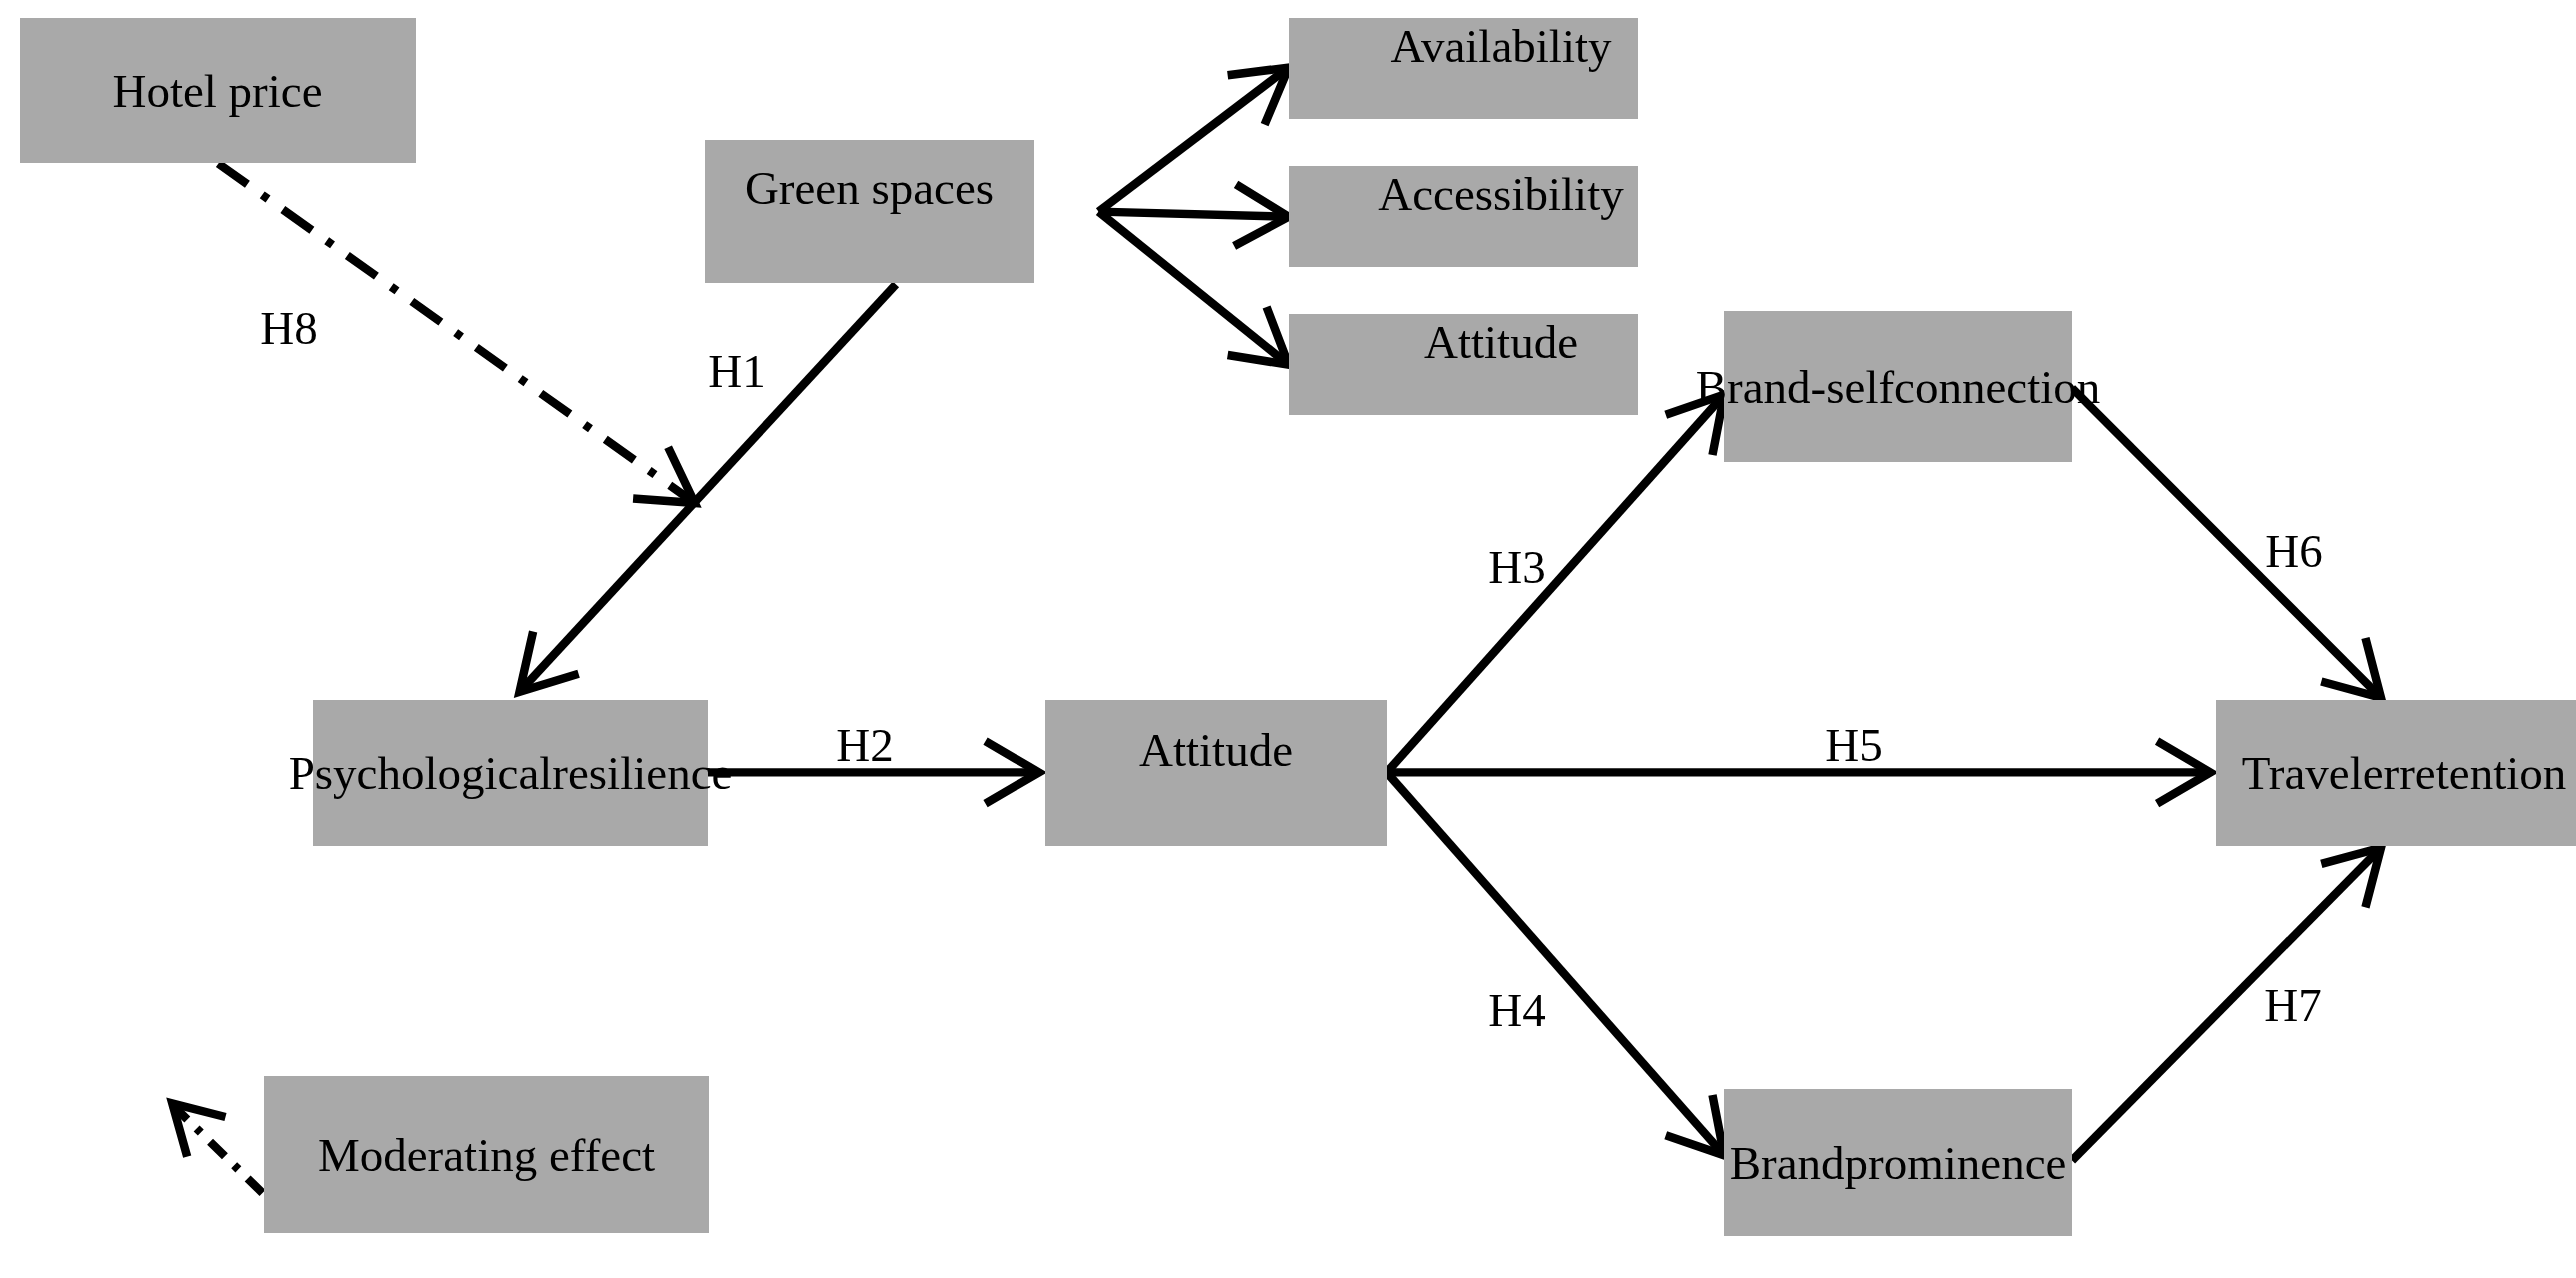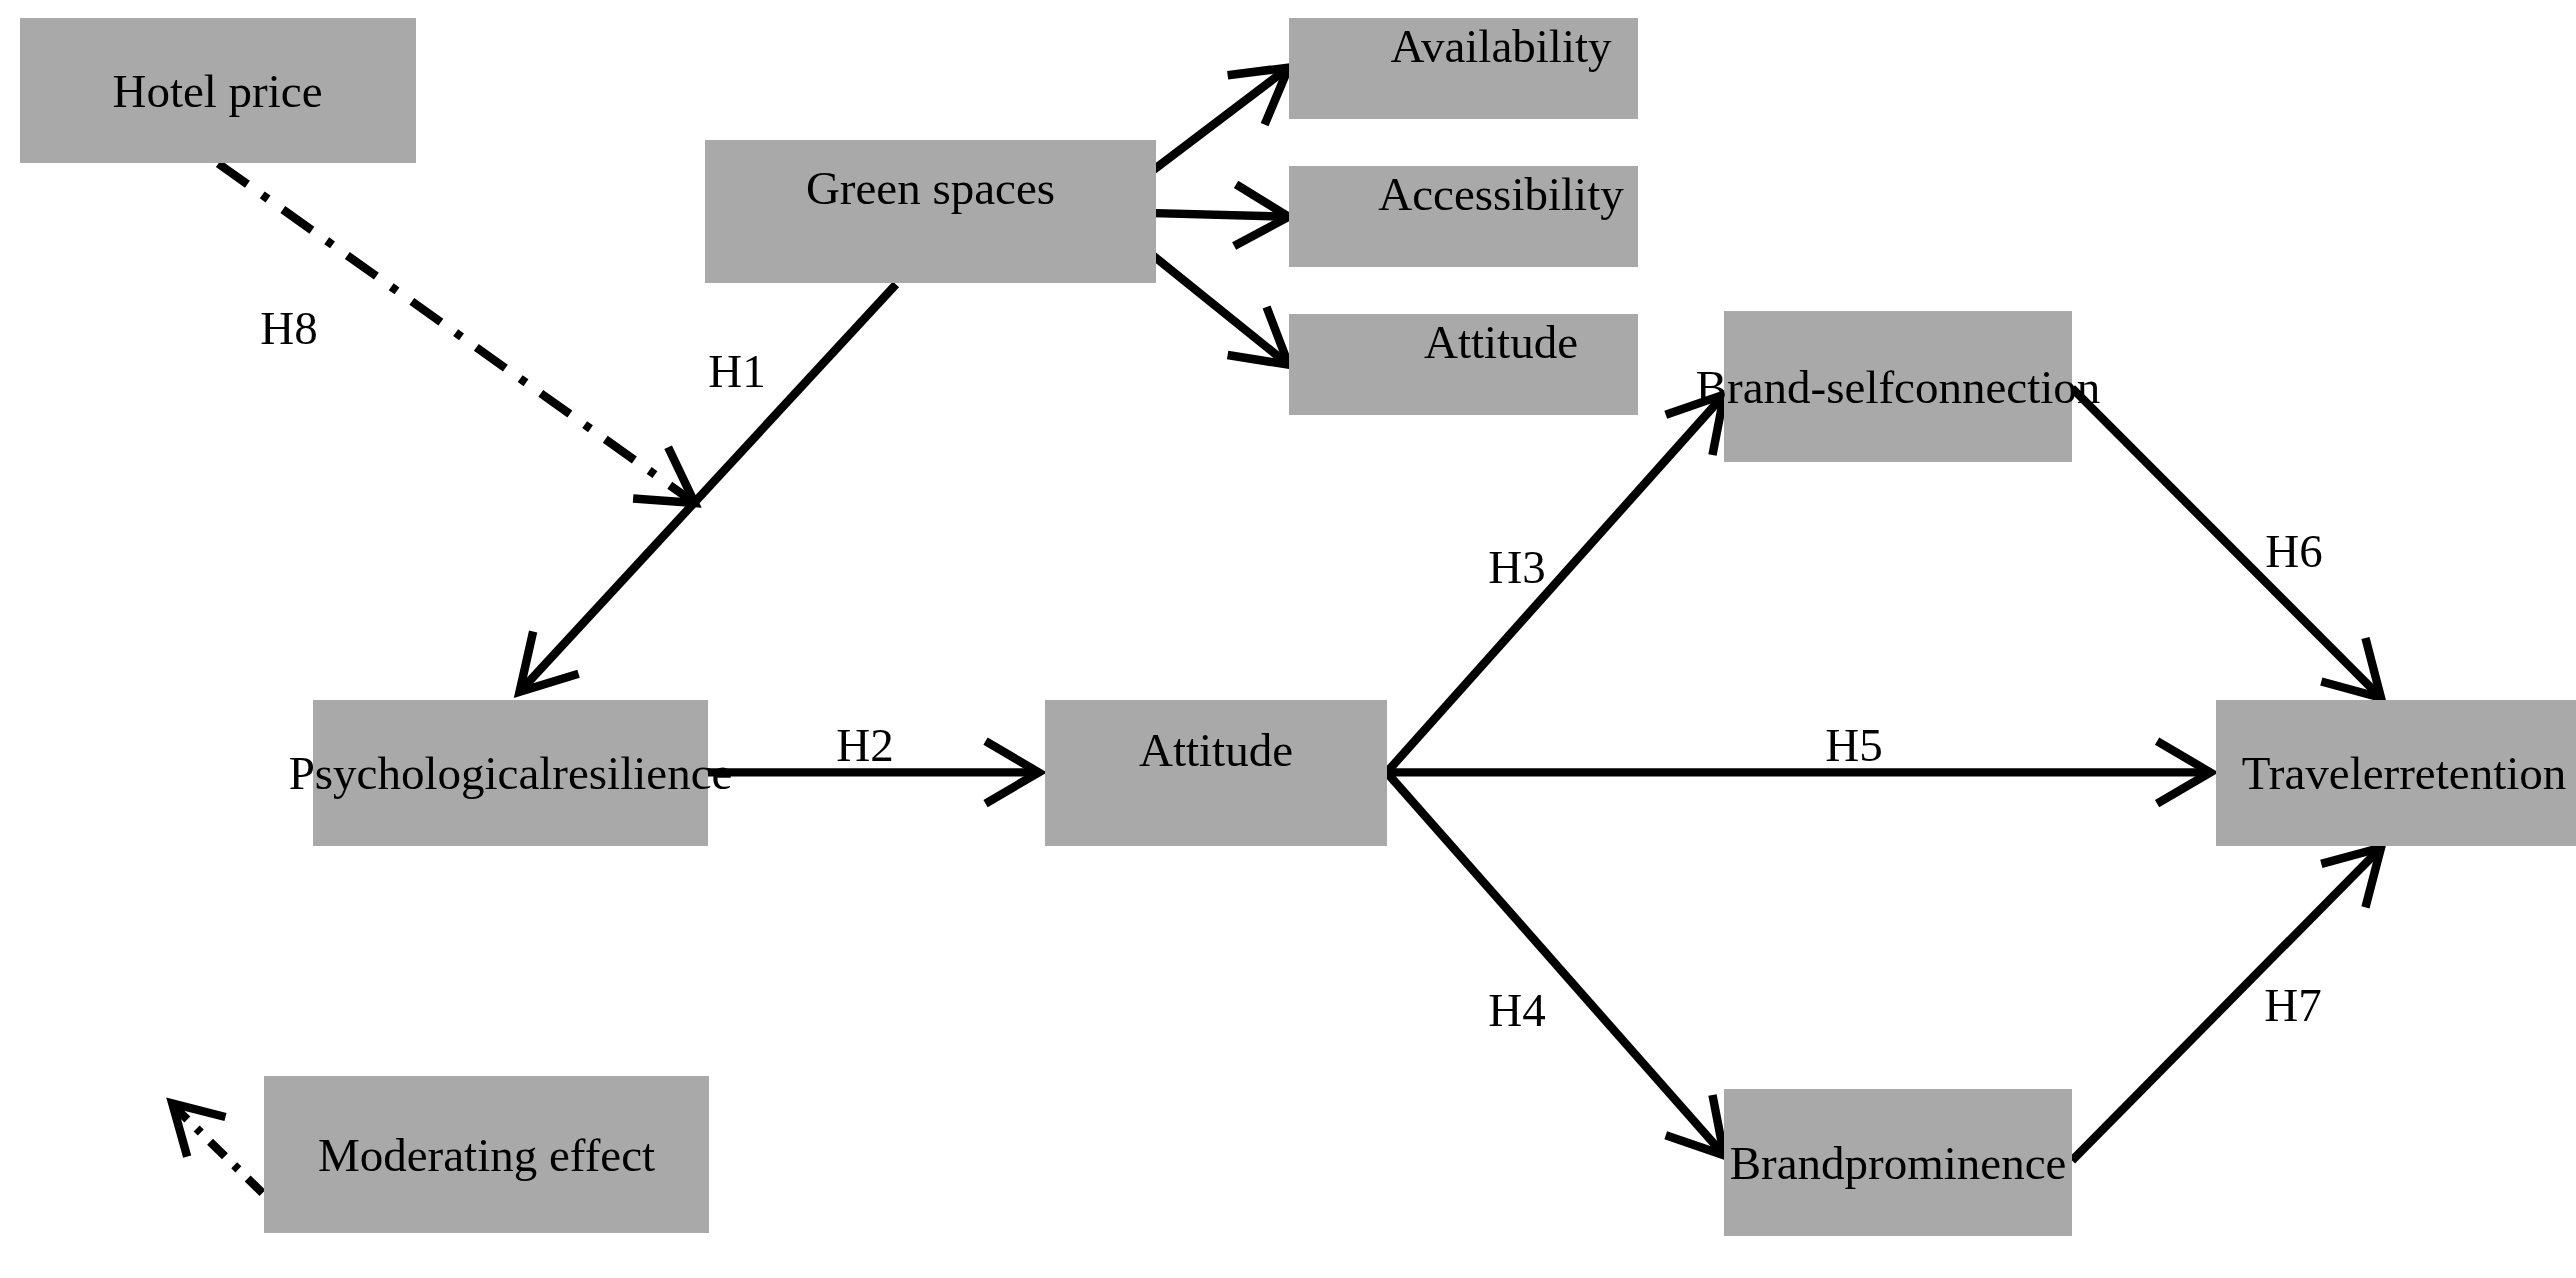--- a/index.html
+++ b/index.html
@@ -132,7 +132,7 @@
     <span>Hotel price</span>
   </div>
 
-  <div class="node raise" style="left:705px; top:140px; width:451px; height:143px;">
+  <div class="node raise" style="left:705px; top:140px; width:329px; height:143px;">
     <span>Green spaces</span>
   </div>
 

